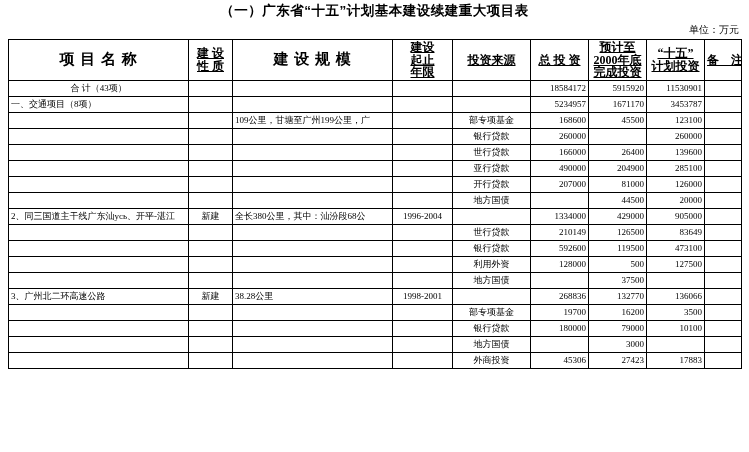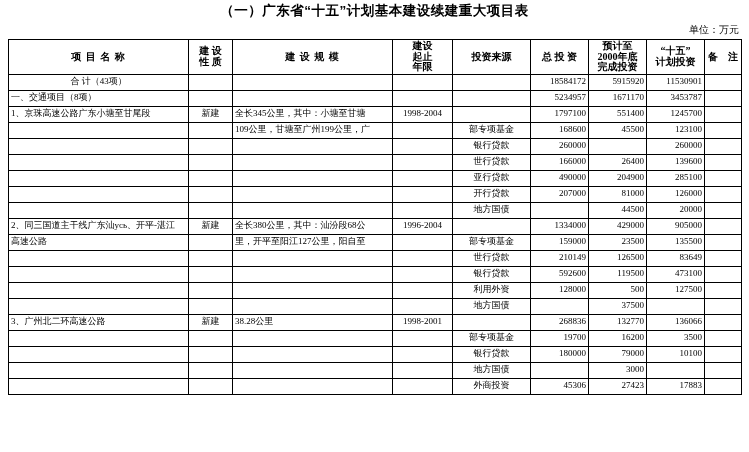--- a/index.html
+++ b/index.html
@@ -42,7 +42,7 @@
     text-align:center;
     font-weight:bold;
     height:34px;
-    font-size:10px;
+    font-size:15px;
     letter-spacing:1px;
   }
   .hdr td.small{font-size:10px;letter-spacing:0;}

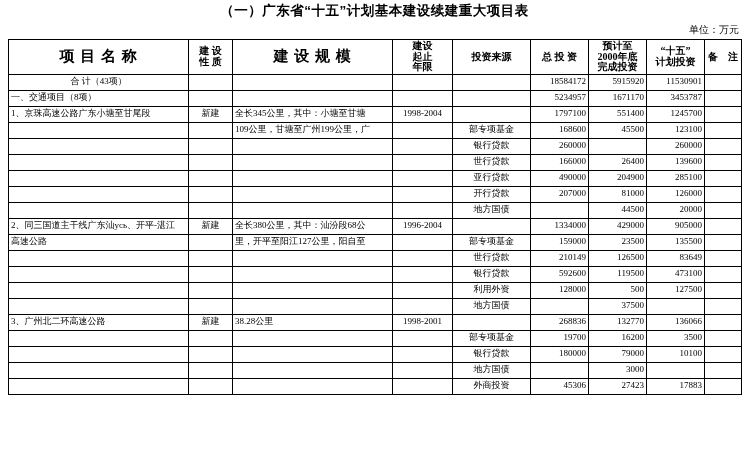--- a/index.html
+++ b/index.html
@@ -45,7 +45,7 @@
     font-size:15px;
     letter-spacing:1px;
   }
-  .hdr td.small{font-size:10px;letter-spacing:0;}
+  .hdr td.small{font-size:12px;letter-spacing:0;text-decoration:underline;}
   .c{text-align:center;}
   .r{text-align:right;}
   .l{text-align:left;}

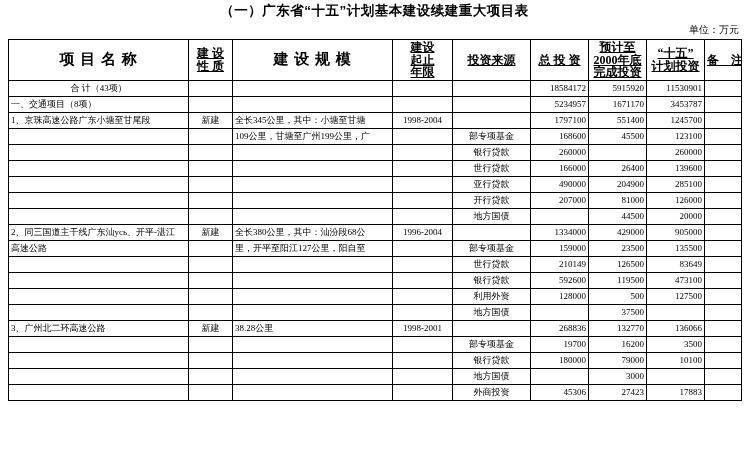--- a/index.html
+++ b/index.html
@@ -128,17 +128,6 @@
       </tr>
 
       <tr>
-        <td class="nm">1、京珠高速公路广东小塘至甘尾段</td>
-        <td class="c">新建</td>
-        <td class="l">全长345公里，其中：小塘至甘塘</td>
-        <td class="c">1998-2004</td>
-        <td></td>
-        <td class="r">1797100</td>
-        <td class="r">551400</td>
-        <td class="r">1245700</td>
-        <td></td>
-      </tr>
-      <tr>
         <td></td>
         <td></td>
         <td class="l">109公里，甘塘至广州199公里，广</td>

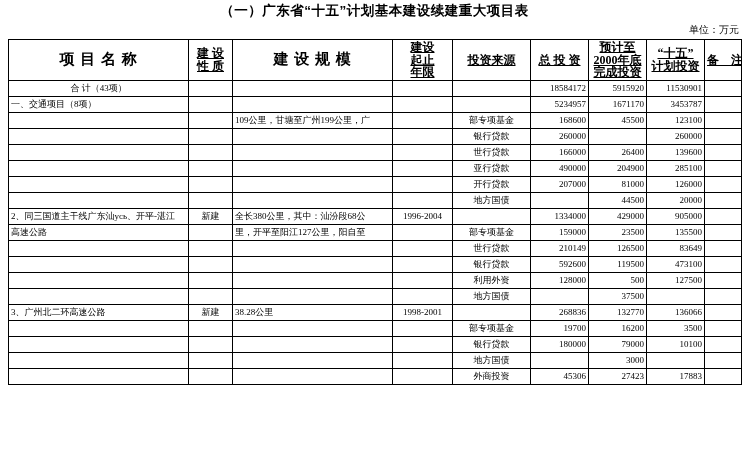--- a/index.html
+++ b/index.html
@@ -206,17 +206,6 @@
         <td></td>
       </tr>
       <tr>
-        <td class="nm">高速公路</td>
-        <td></td>
-        <td class="l">里，开平至阳江127公里，阳自至</td>
-        <td></td>
-        <td class="c">部专项基金</td>
-        <td class="r">159000</td>
-        <td class="r">23500</td>
-        <td class="r">135500</td>
-        <td></td>
-      </tr>
-      <tr>
         <td></td>
         <td></td>
         <td></td>

